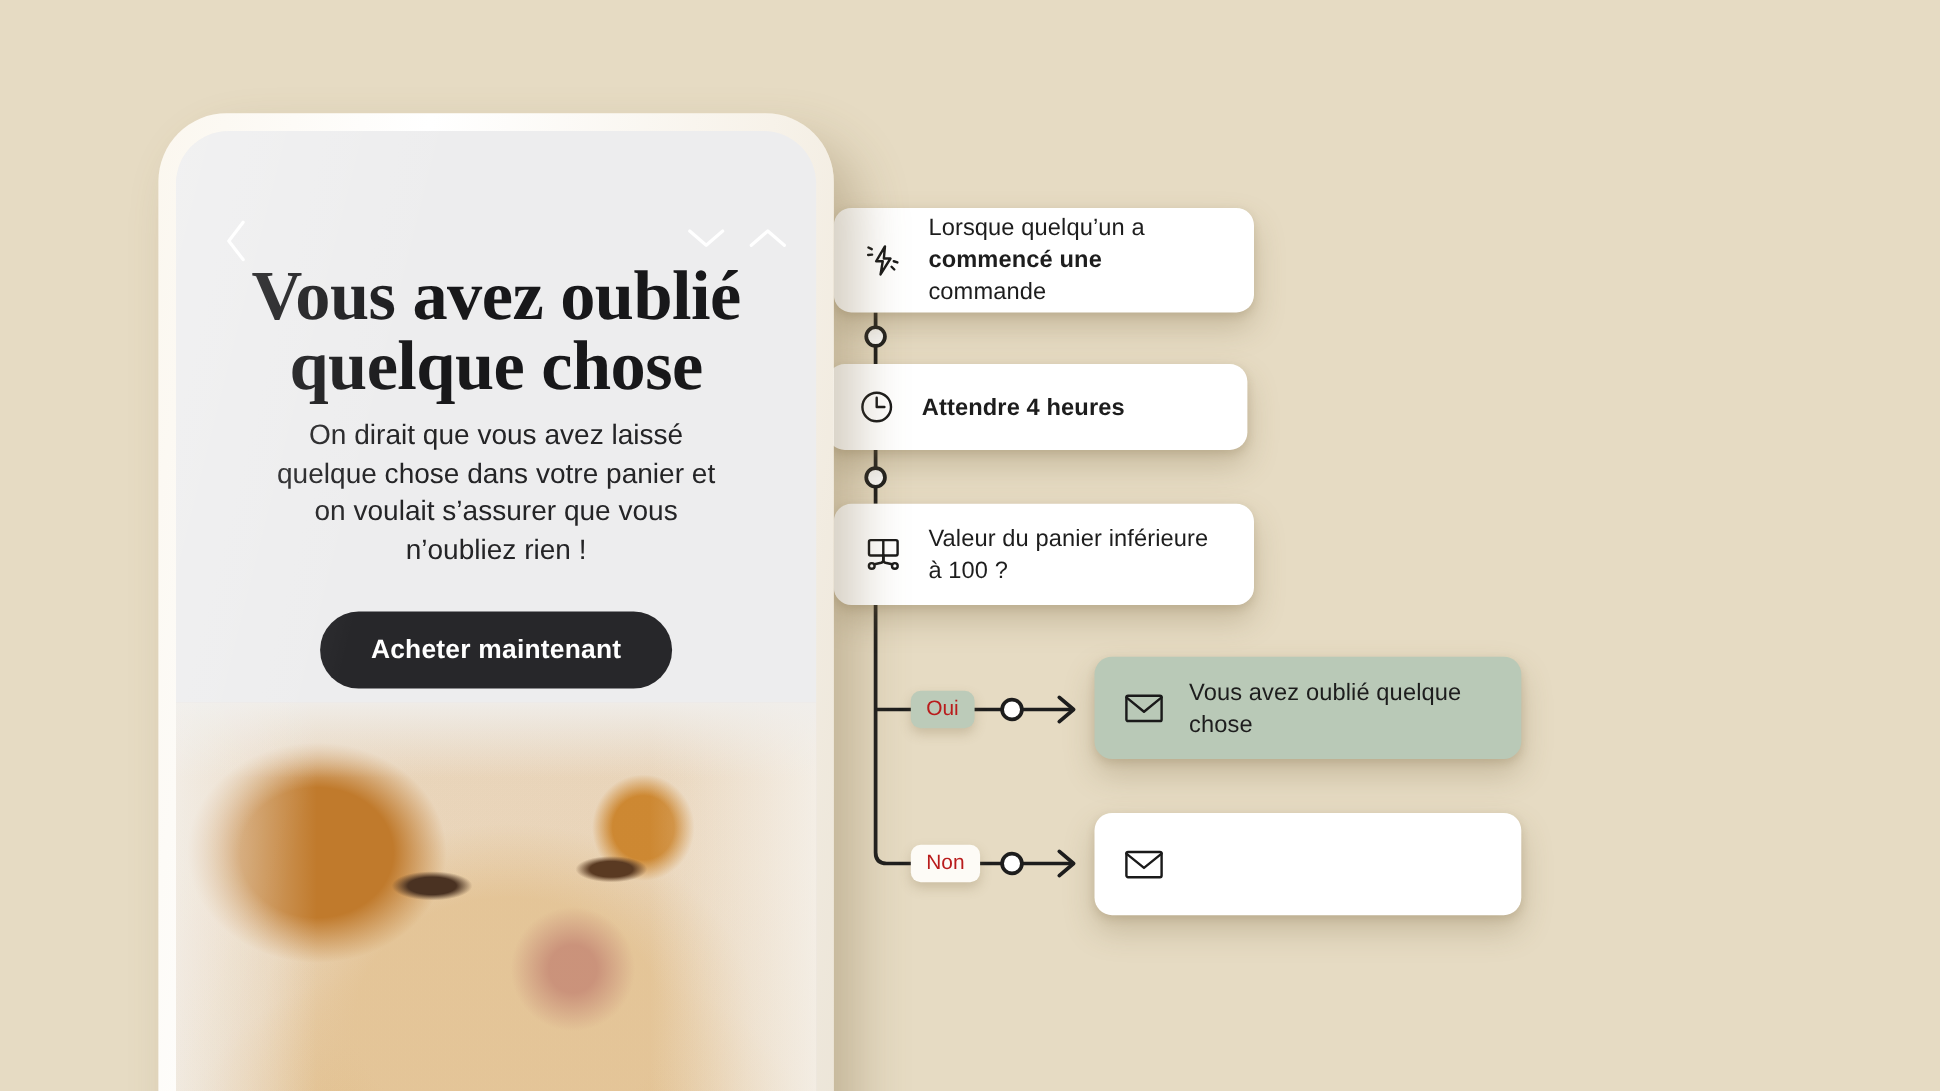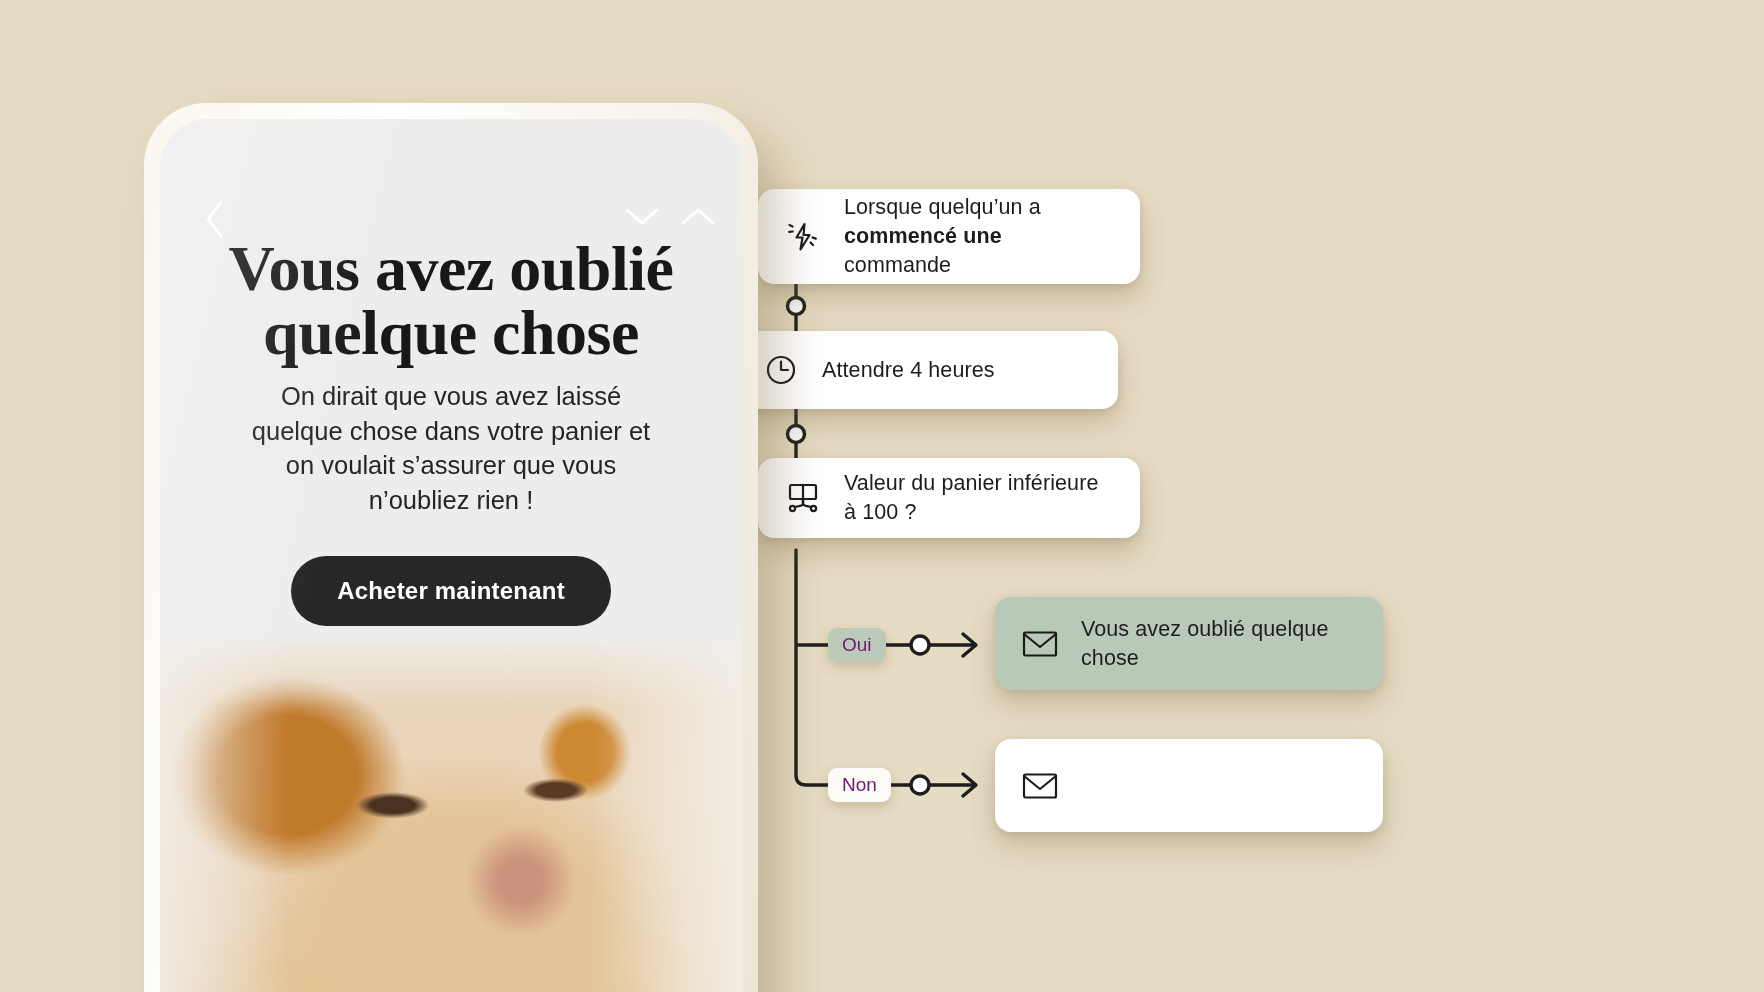--- a/index.html
+++ b/index.html
@@ -62,7 +62,7 @@
   .card .txt b { font-weight: 700; }
 
   .card-trigger { left: 758px; top: 189px;  width: 382px; height: 95px; }
-  .card-wait    { left: 736px; top: 331px;  width: 382px; height: 78px; }
+  .card-wait    { left: 752px; top: 331px;  width: 382px; height: 78px; font-weight: bold; }
   .card-cond    { left: 758px; top: 458px;  width: 382px; height: 80px; }
   .card-email-a { left: 995px; top: 597px;  width: 388px; height: 93px;
                   background: #b9c9b7; }

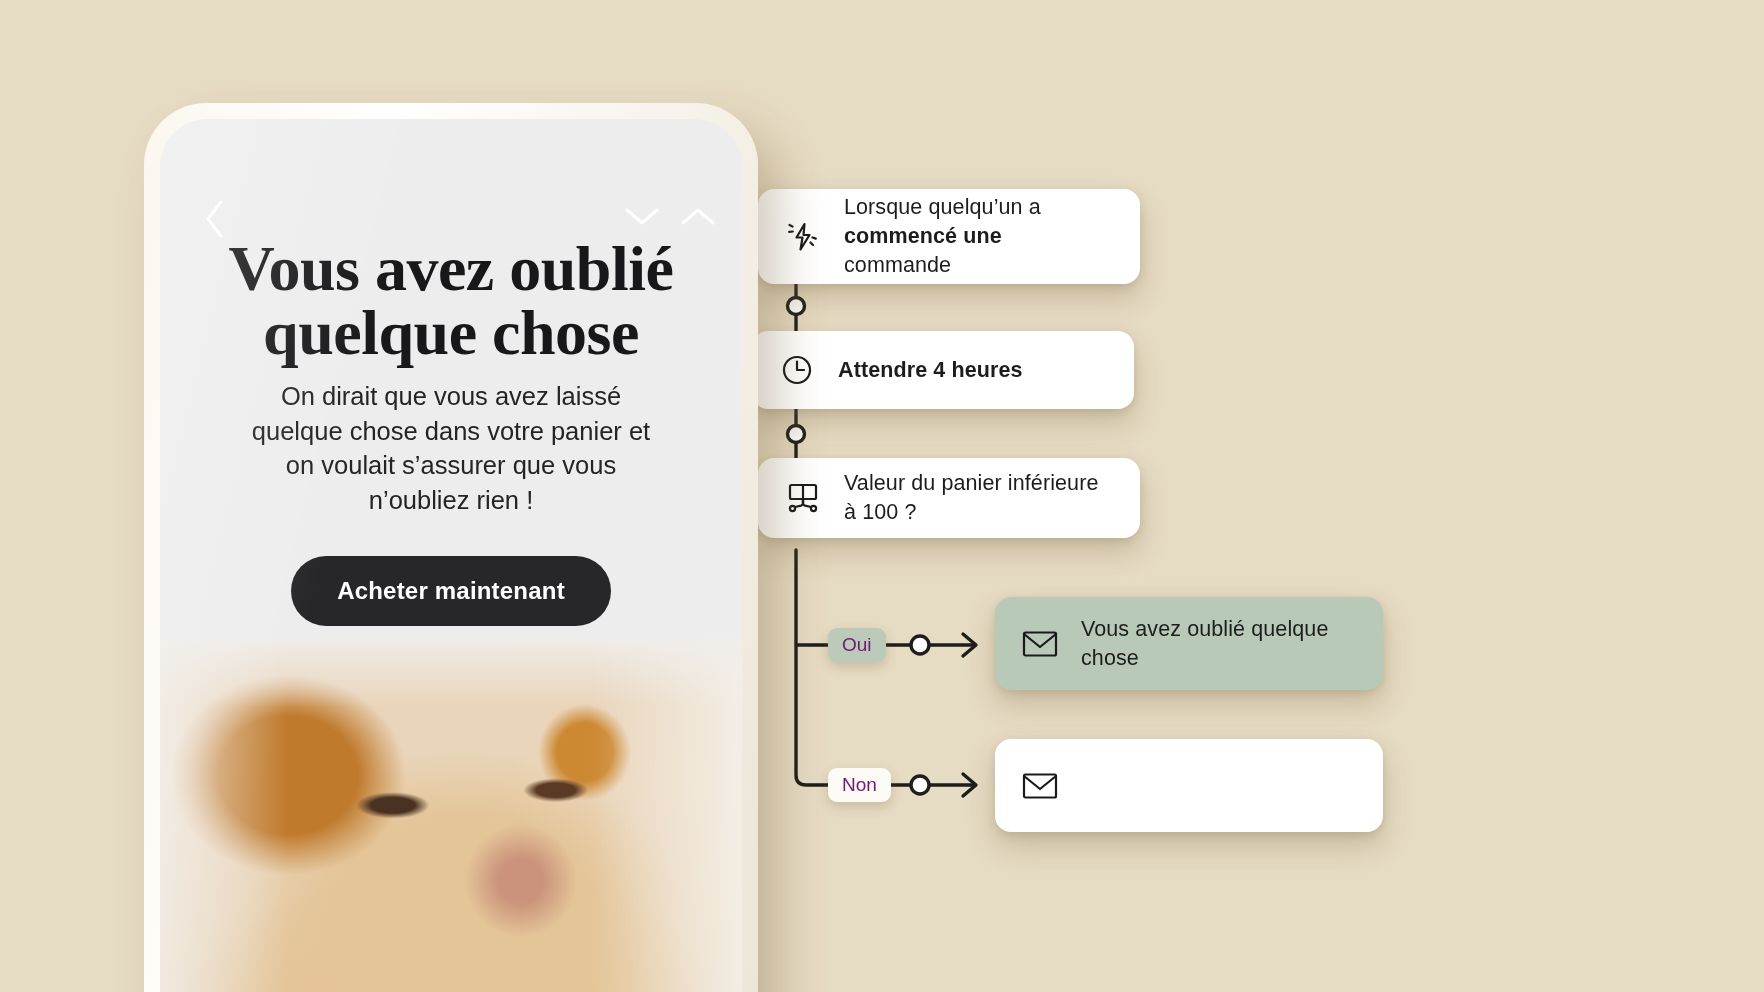--- a/index.html
+++ b/index.html
@@ -63,7 +63,7 @@
 
   .card-trigger { left: 758px; top: 189px;  width: 382px; height: 95px; }
   .card-wait    { left: 752px; top: 331px;  width: 382px; height: 78px; font-weight: bold; }
-  .card-cond    { left: 758px; top: 458px;  width: 382px; height: 80px; }
+  .card-cond    { left: 758px; top: 458px;  width: 382px; height: 92px; }
   .card-email-a { left: 995px; top: 597px;  width: 388px; height: 93px;
                   background: #b9c9b7; }
   .card-email-b { left: 995px; top: 739px;  width: 388px; height: 93px; }

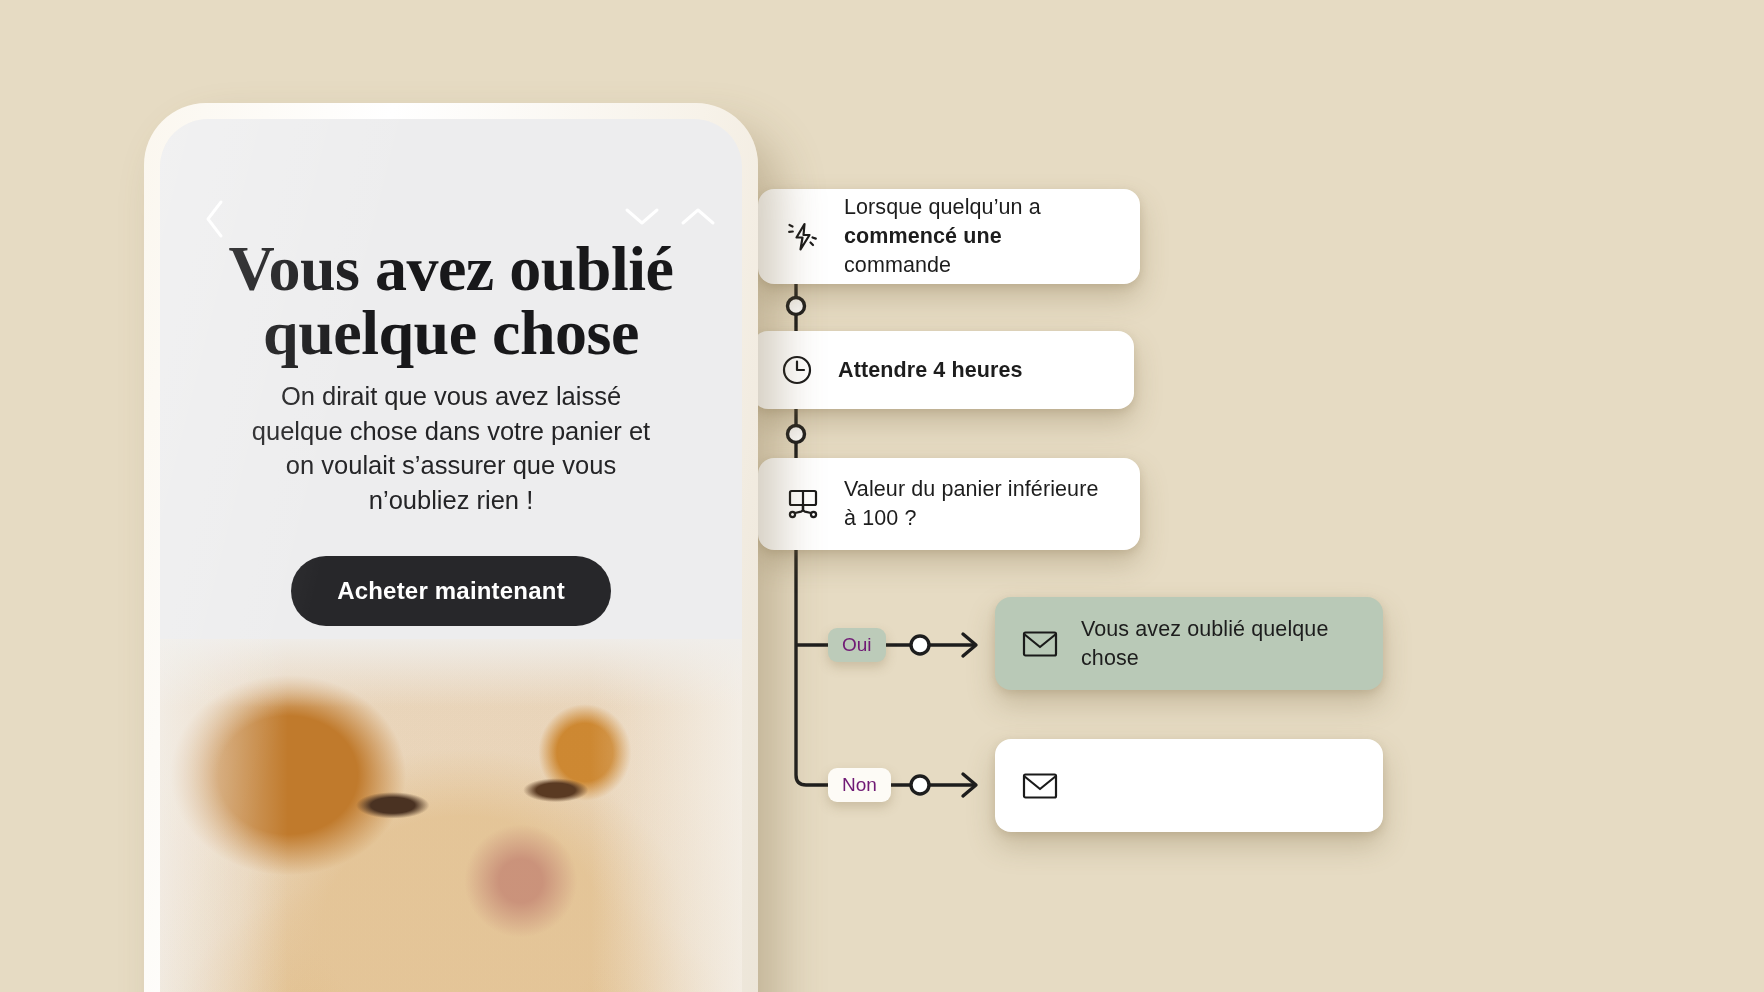--- a/index.html
+++ b/index.html
@@ -78,7 +78,7 @@
     justify-content: center;
     padding: 0 14px;
     font-size: 19px;
-    color: #701a75;
+    color: #b91c1c;
     box-shadow: 0 5px 11px rgba(120,100,60,0.25);
     box-sizing: border-box;
   }

